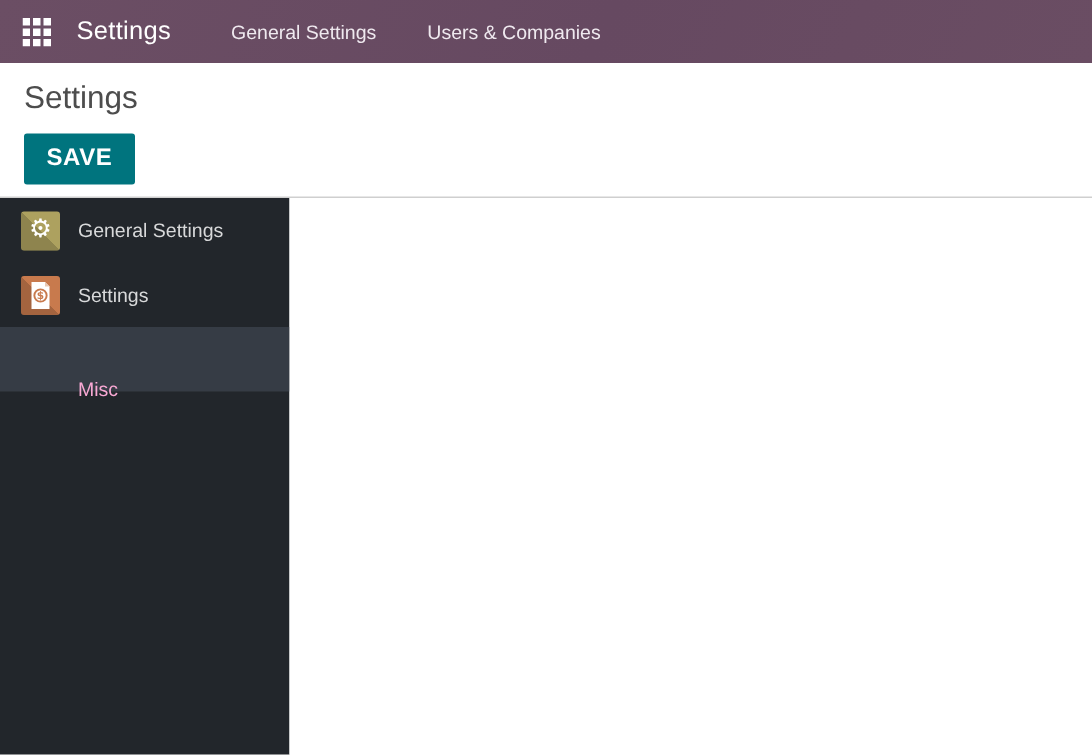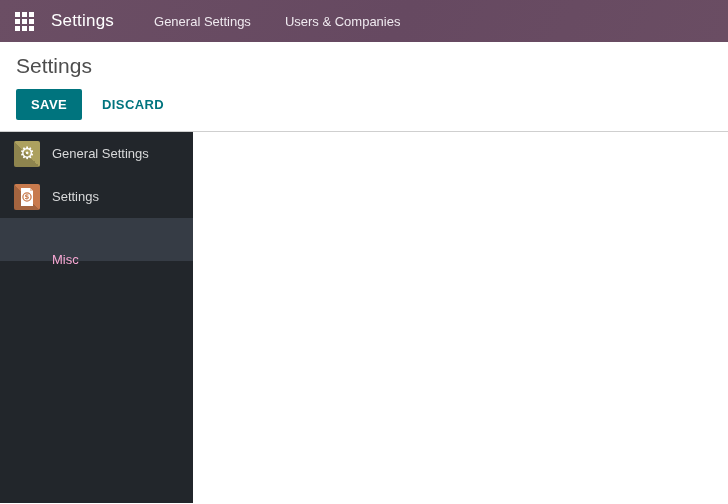--- a/index.html
+++ b/index.html
@@ -39,7 +39,7 @@
   .btn-row { margin-top: 11px; display: flex; align-items: center; }
   .btn {
     font-family: "Liberation Sans", sans-serif;
-    font-size: 13px; font-weight: bold; letter-spacing: .4px;
+    font-size: 16px; font-weight: bold; letter-spacing: .4px;
     border: none; border-radius: 2px; cursor: pointer; line-height: 1;
   }
   .btn-save { background: #00747e; color: #ffffff; padding: 9px 15px; }

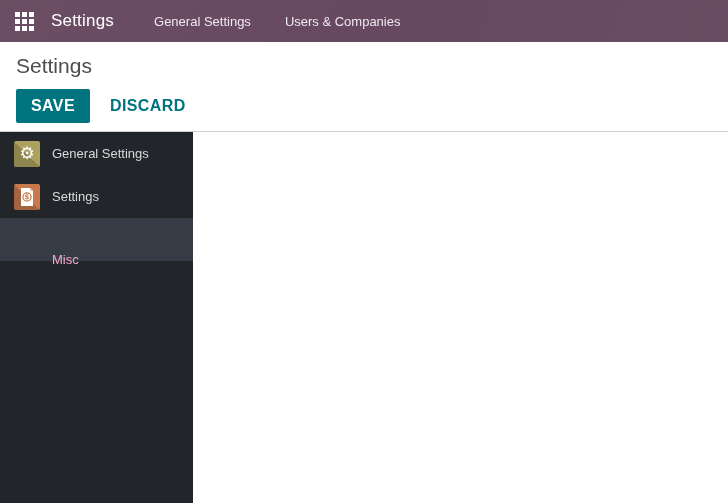--- a/index.html
+++ b/index.html
@@ -103,7 +103,6 @@
   <h1 class="page-title">Settings</h1>
   <div class="btn-row">
     <button class="btn btn-save">SAVE</button>
-    <button class="btn btn-discard">DISCARD</button>
   </div>
 </div>
 

